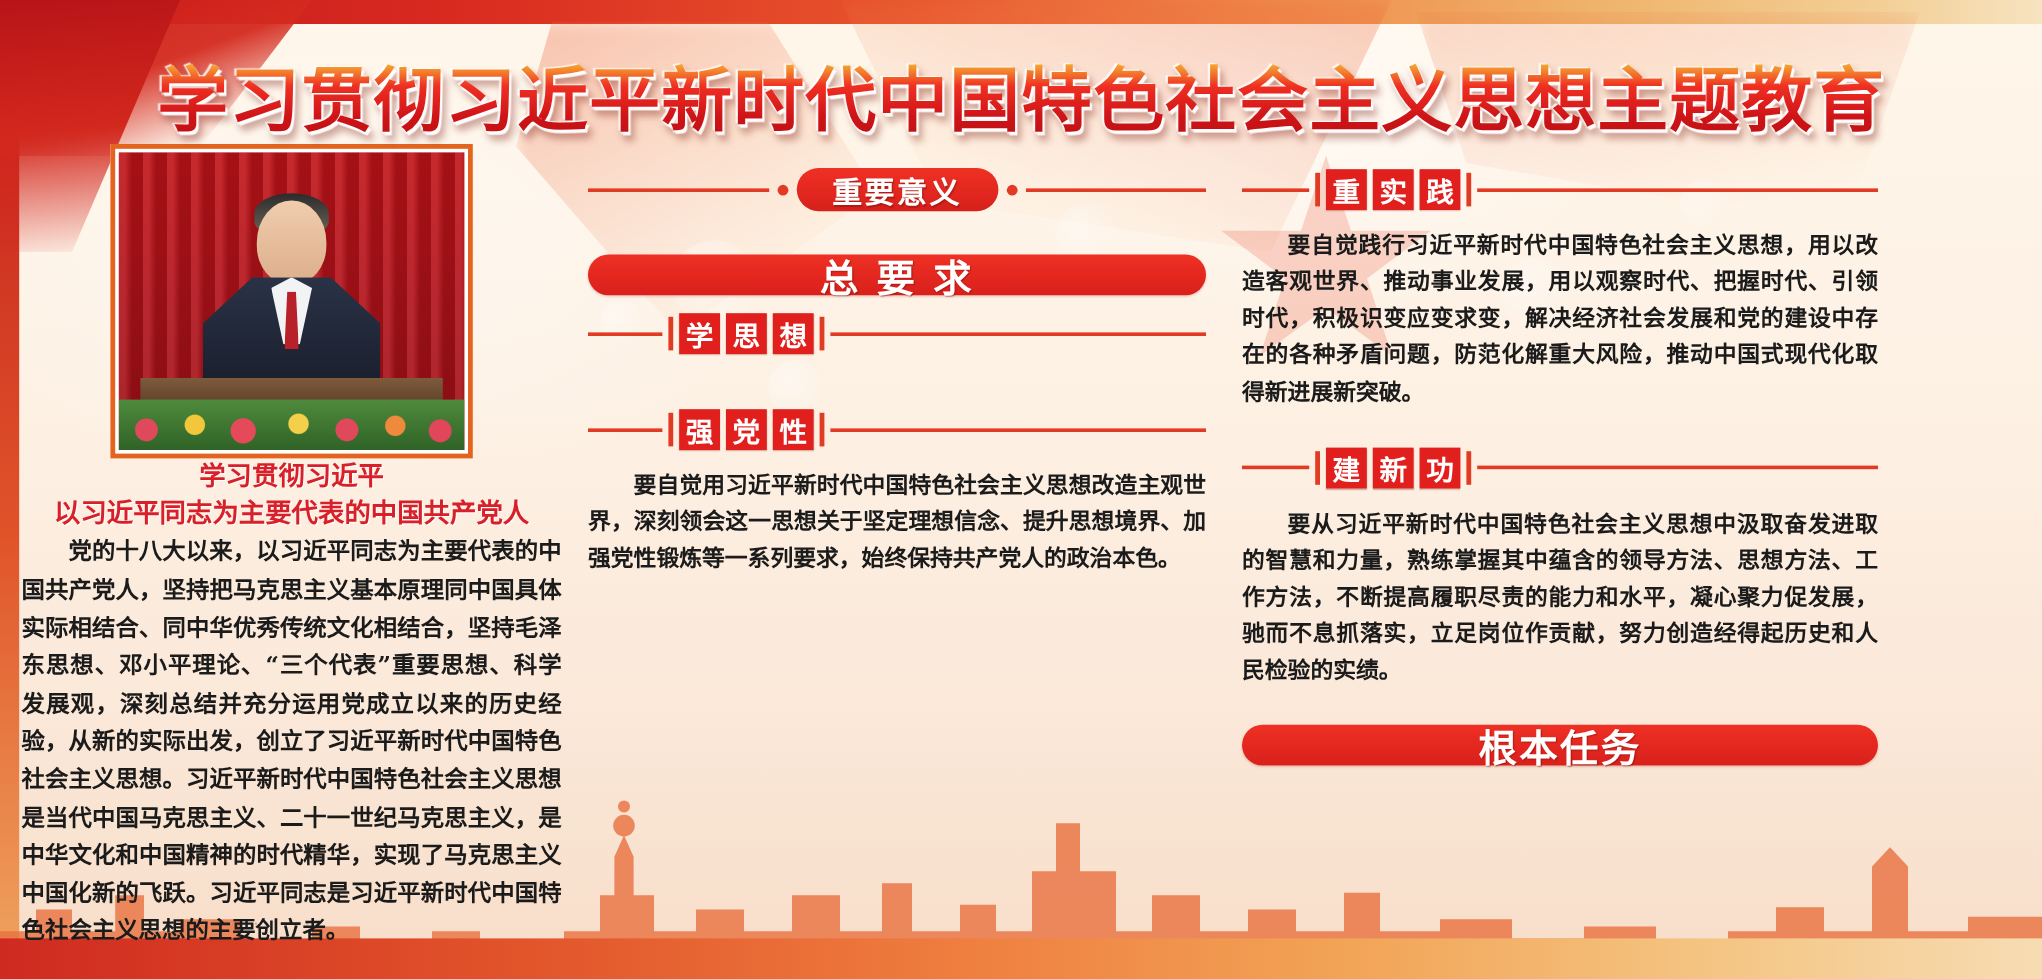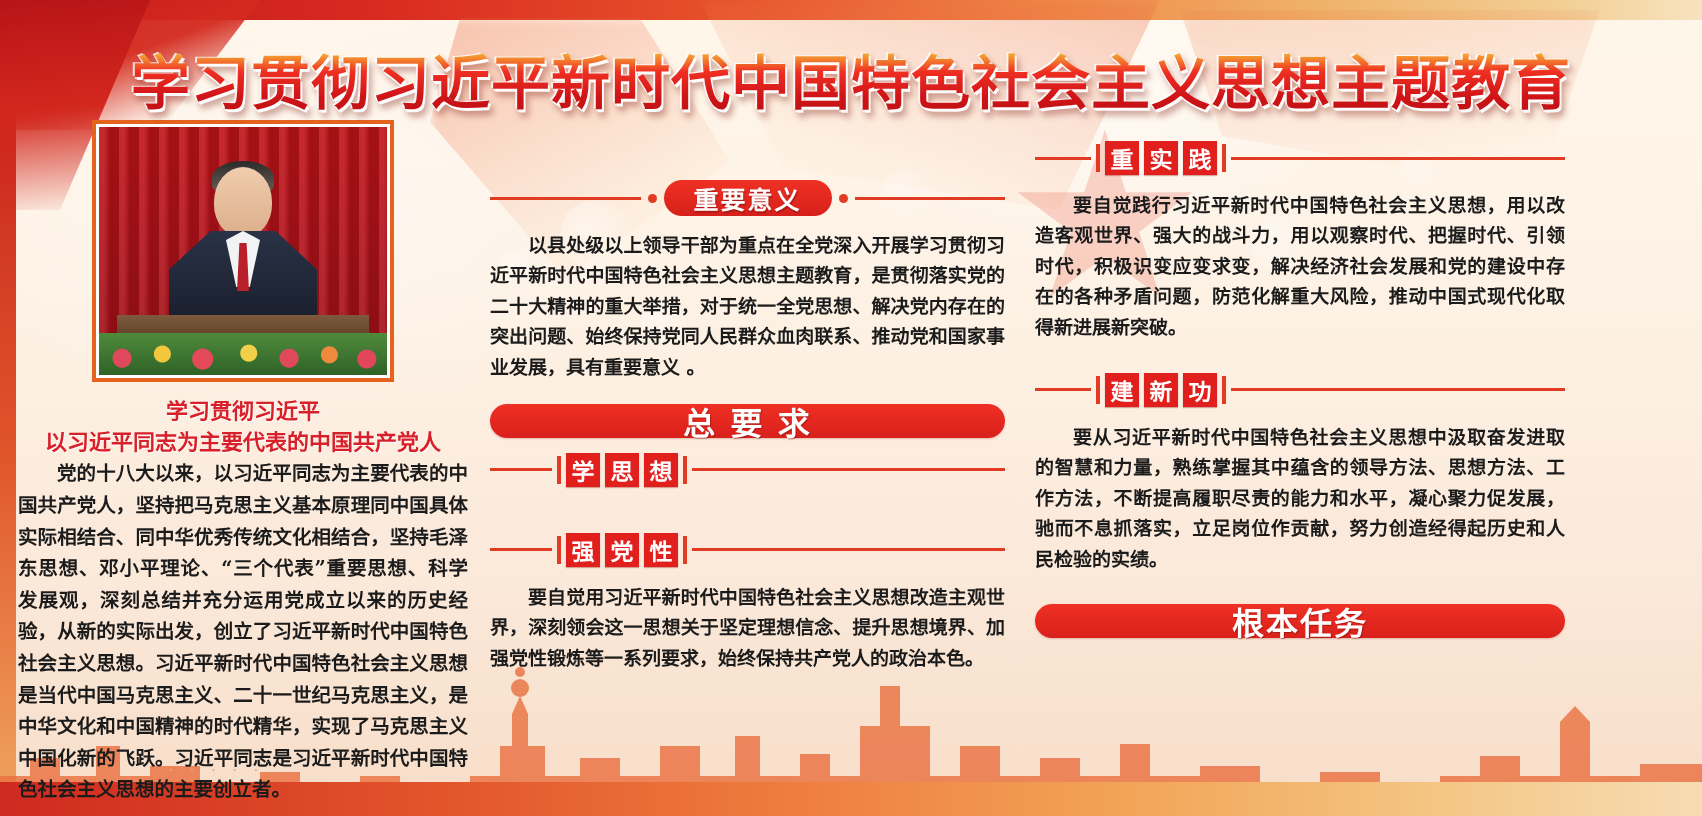--- a/index.html
+++ b/index.html
@@ -186,7 +186,7 @@
   }
   .pill-wide{width:100%;}
   
-  .pill-row{position:relative;display:flex;align-items:center;width:100%;margin-top:40px;}
+  .pill-row{position:relative;display:flex;align-items:center;width:100%;}
   .pill-line{flex:1;height:3px;background:#e23b23;}
   .pill-dot{width:9px;height:9px;border-radius:50%;background:#e23b23;margin:0 7px;flex:none;}
   .pill-center{

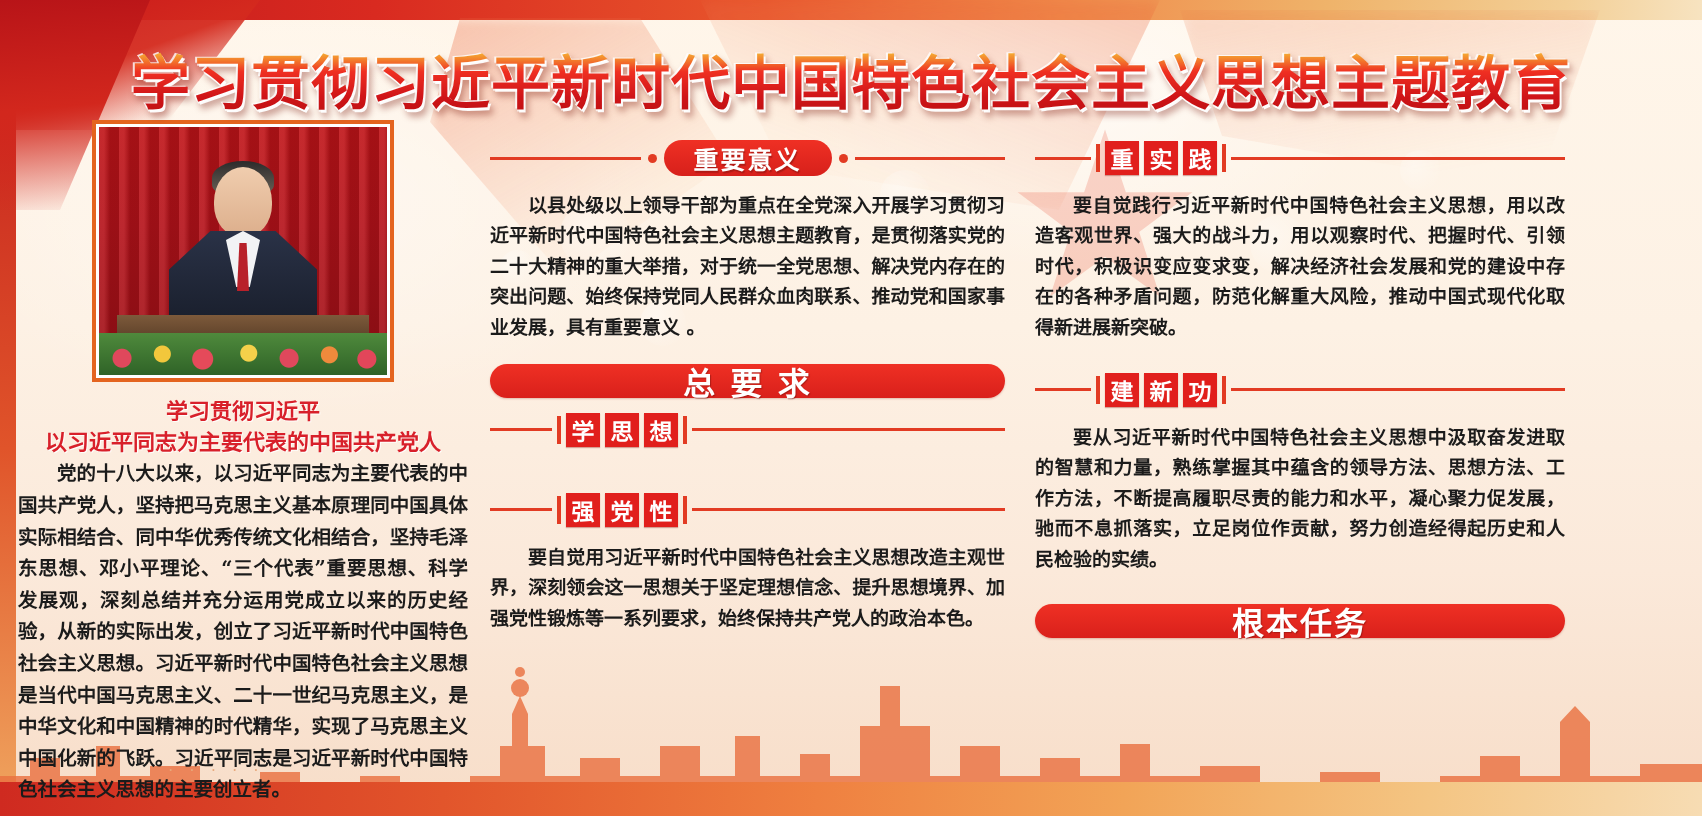--- a/index.html
+++ b/index.html
@@ -315,7 +315,6 @@
       <div class="pill-line"></div>
     </div>
     <div class="gap-s"></div>
-    <div class="body-text">以县处级以上领导干部为重点在全党深入开展学习贯彻习近平新时代中国特色社会主义思想主题教育，是贯彻落实党的二十大精神的重大举措，对于统一全党思想、解决党内存在的突出问题、始终保持党同人民群众血肉联系、推动党和国家事业发展，具有重要意义 。</div>
 
     <div class="gap-m"></div>
 

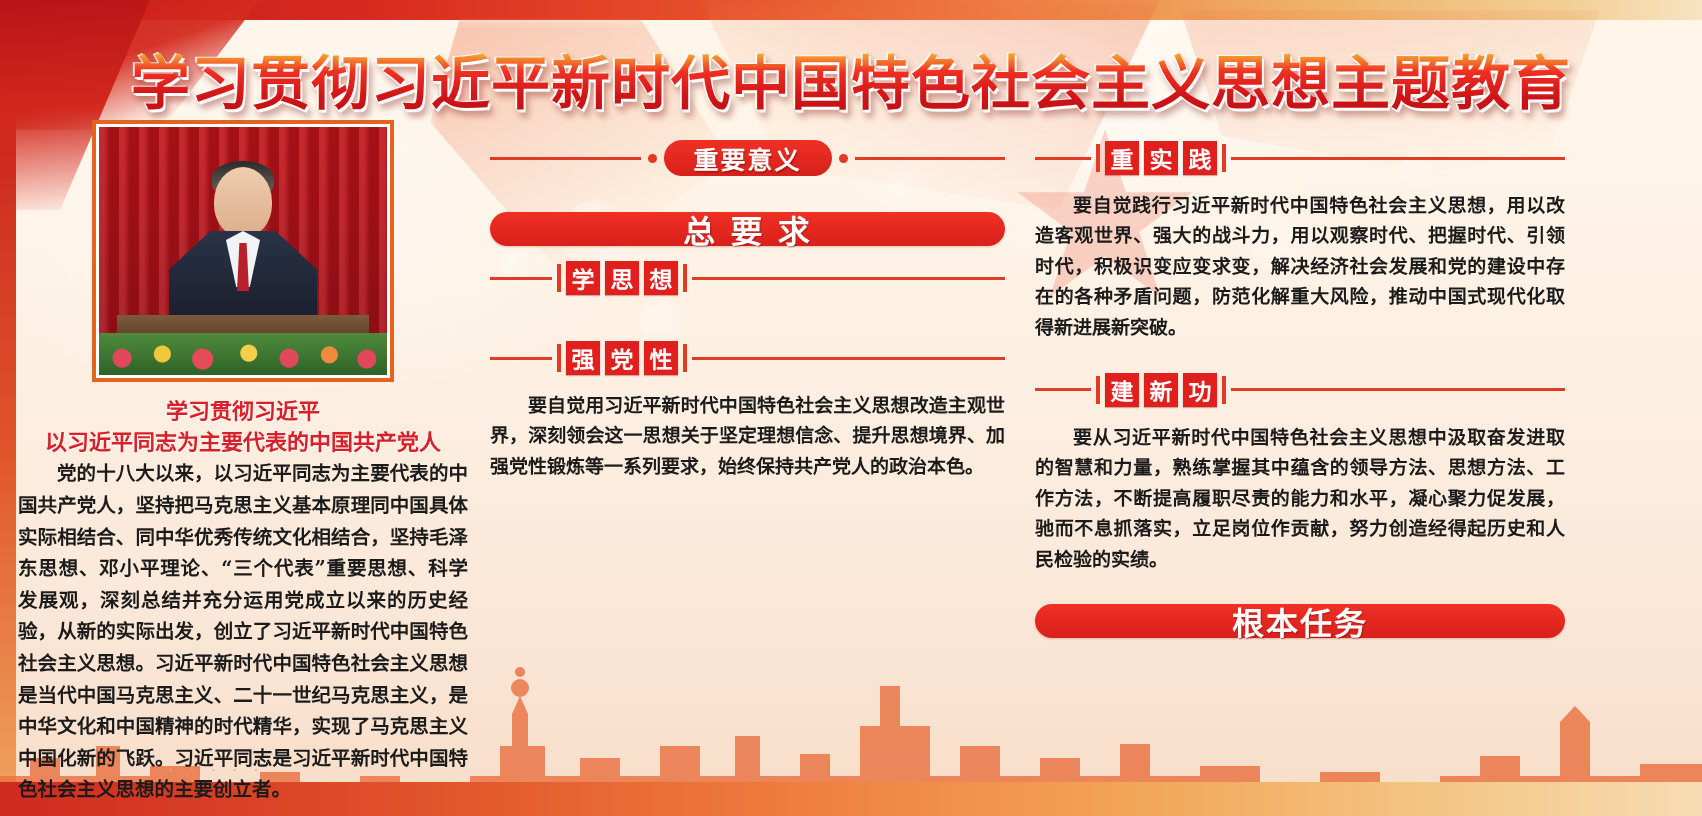--- a/index.html
+++ b/index.html
@@ -368,7 +368,7 @@
       <div class="bh-line"></div>
     </div>
     <div class="gap-s"></div>
-    <div class="body-text">要自觉践行习近平新时代中国特色社会主义思想，用以改造客观世界、强大的战斗力，用以观察时代、把握时代、引领时代，积极识变应变求变，解决经济社会发展和党的建设中存在的各种矛盾问题，防范化解重大风险，推动中国式现代化取得新进展新突破。</div>
+    <div class="body-text">要自觉践行习近平新时代中国特色社会主义思想，用以改造客观世界、推动事业发展，用以观察时代、把握时代、引领时代，积极识变应变求变，解决经济社会发展和党的建设中存在的各种矛盾问题，防范化解重大风险，推动中国式现代化取得新进展新突破。</div>
 
     <div class="gap-l"></div>
 

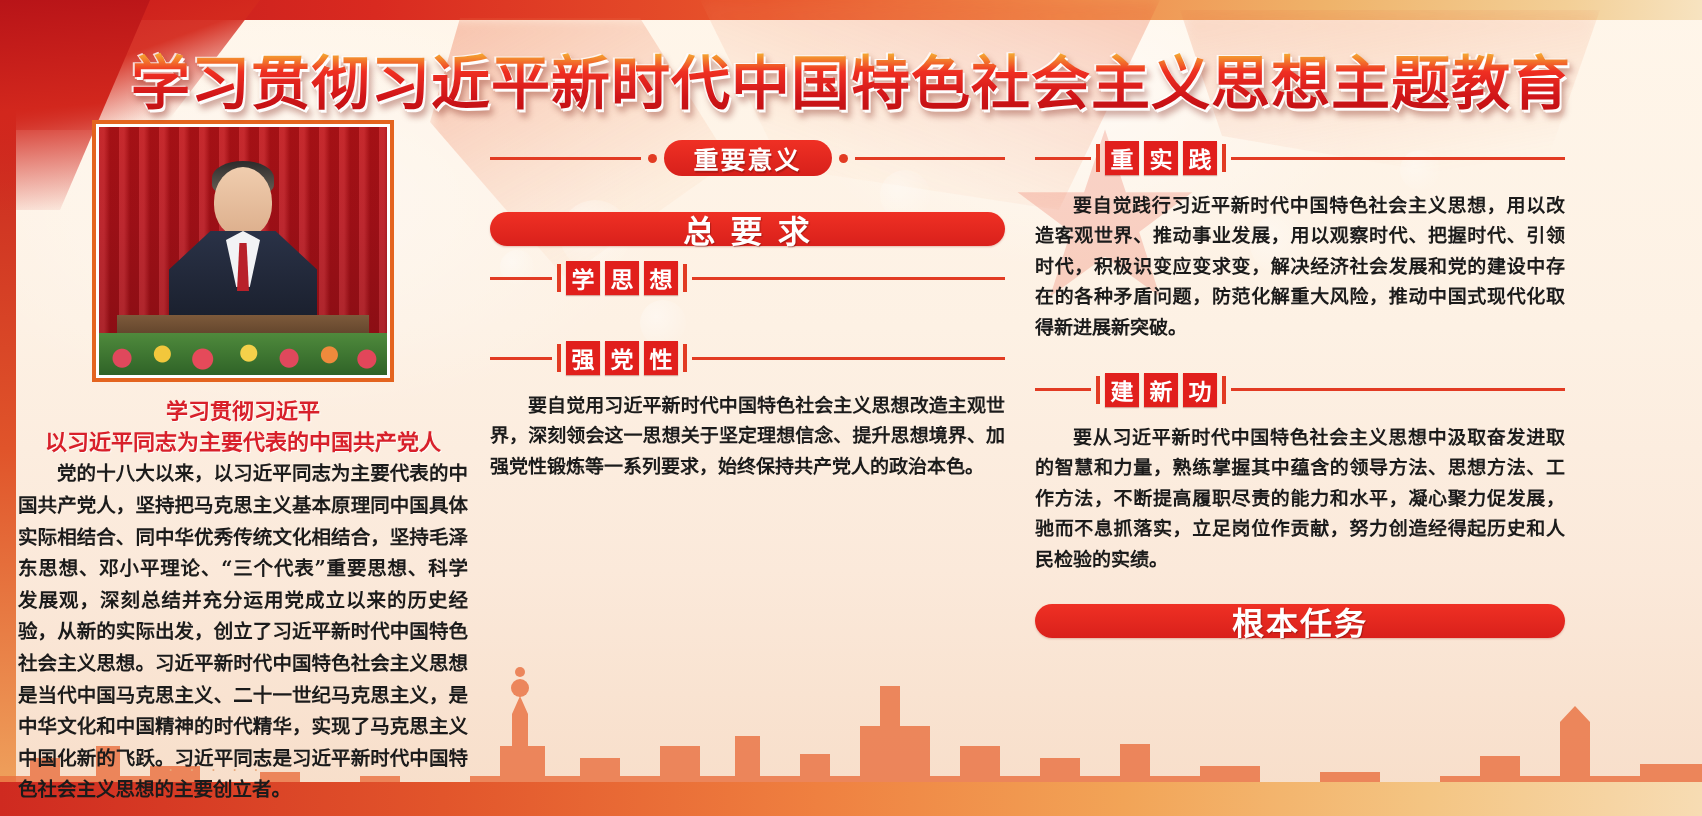--- a/index.html
+++ b/index.html
@@ -158,7 +158,7 @@
   }
 
   .photo-caption{
-    margin-top:14px;text-align:center;
+    text-align:center;
     font-family:"DejaVu Sans","Liberation Sans",sans-serif;
     font-weight:bold;font-size:22px;line-height:1.42;
     color:#d8202a;

